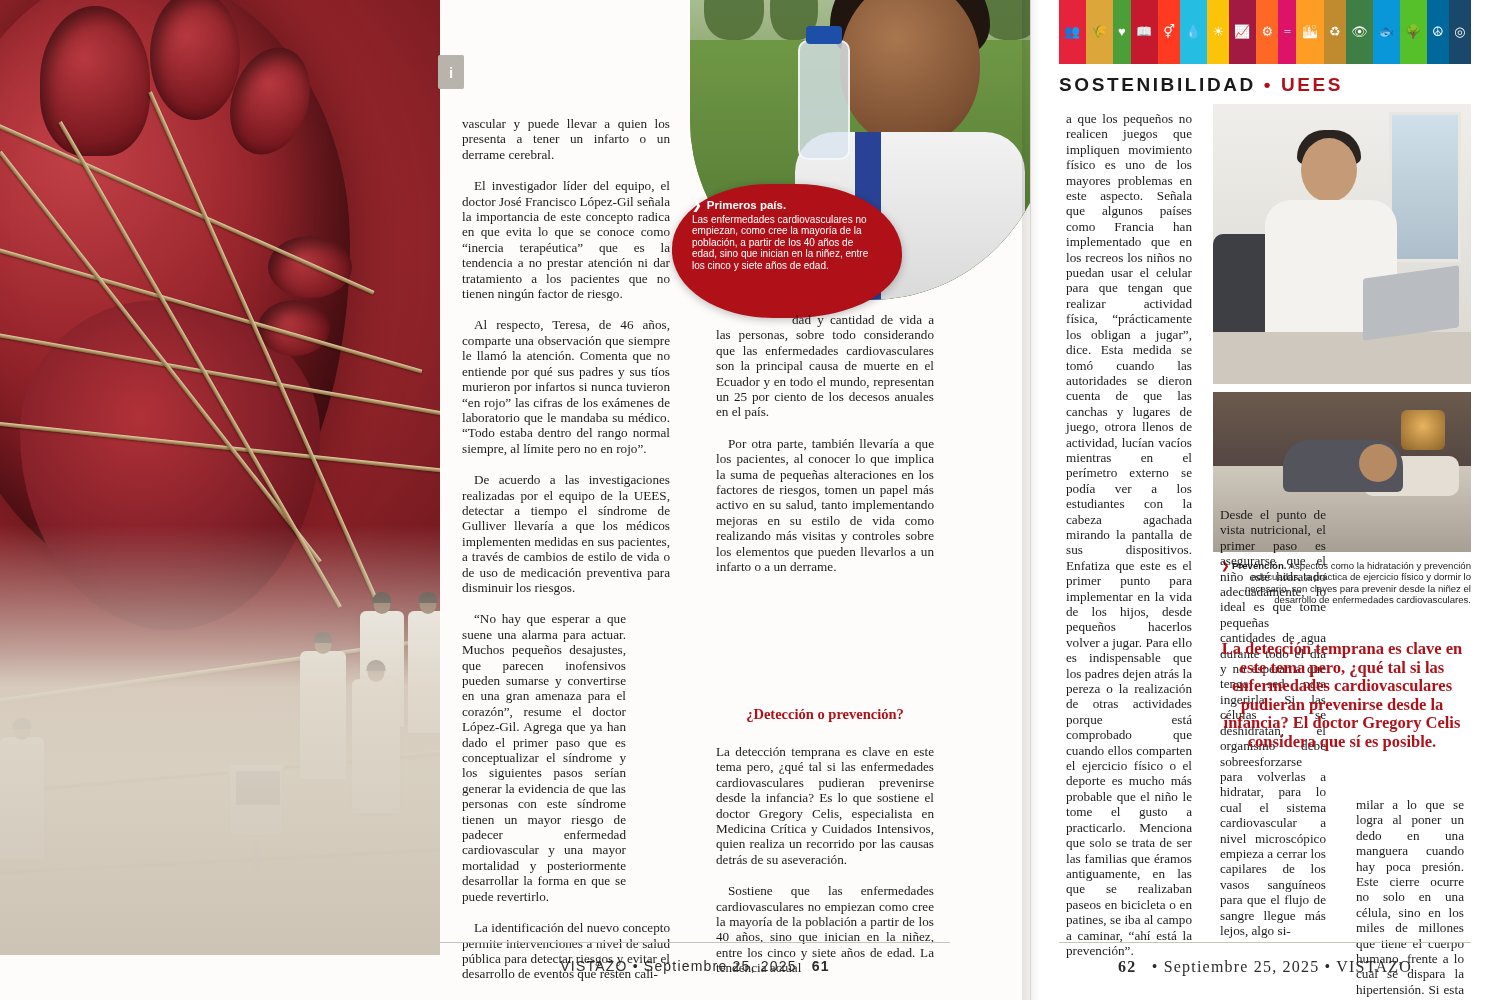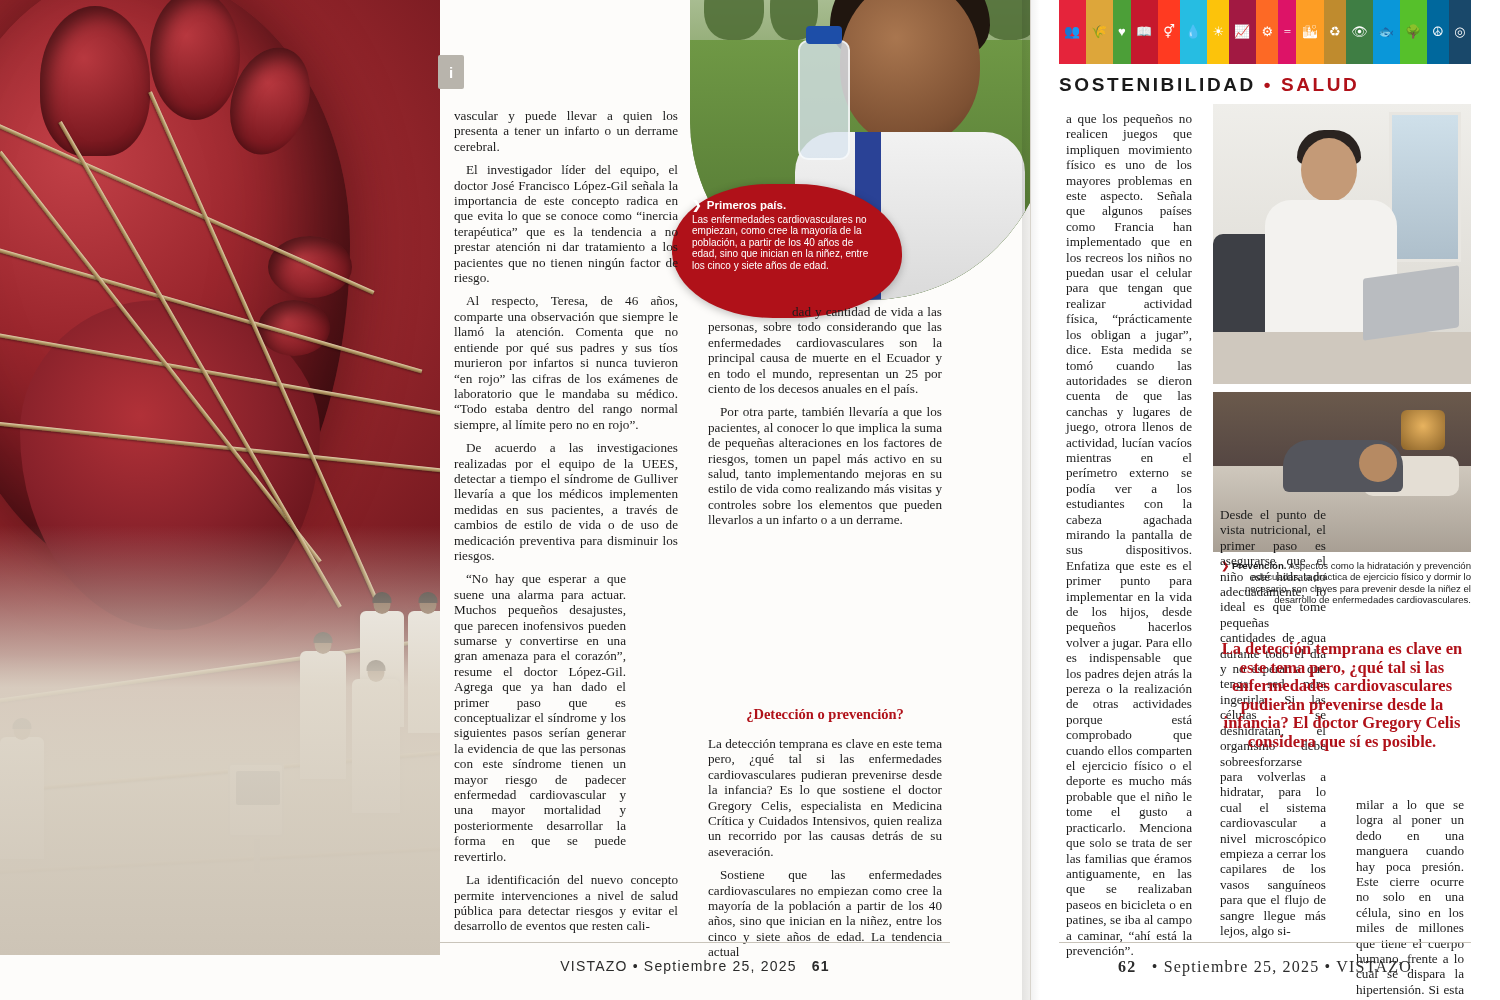--- a/index.html
+++ b/index.html
@@ -479,7 +479,7 @@
     <div class="section-head">
       <span>SOSTENIBILIDAD</span>
       <span class="dot">•</span>
-      <span class="salud">SALUD</span>
+      <span class="salud">UEES</span>
     </div>
 
     <div class="rcol rc1">

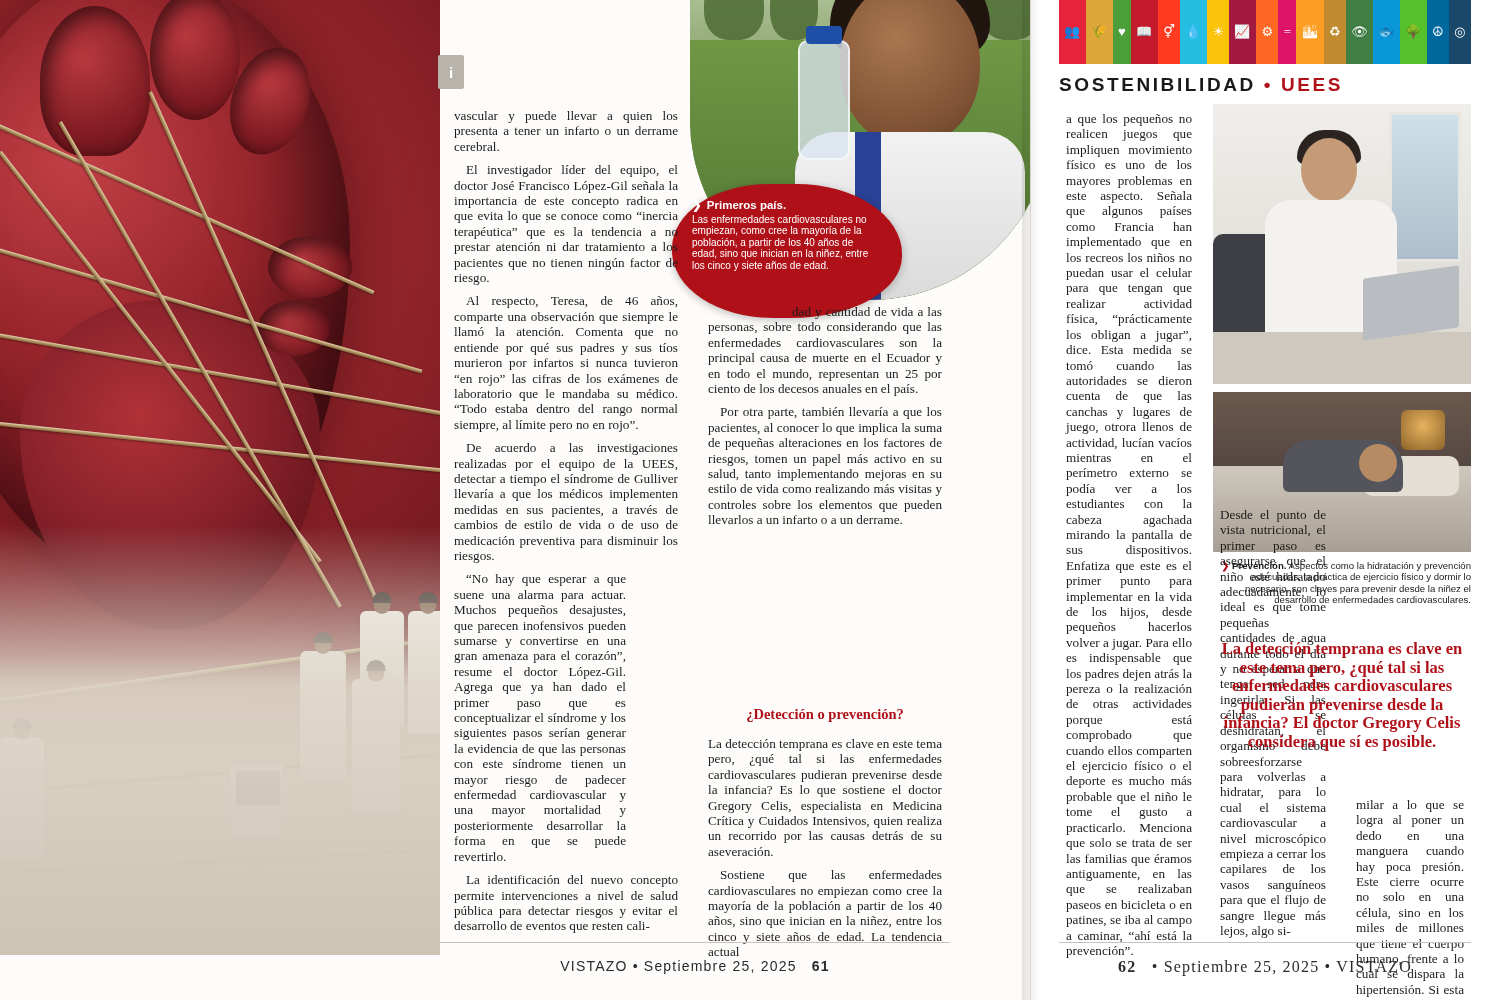--- a/index.html
+++ b/index.html
@@ -179,7 +179,7 @@
     color:#1b1b1b;
     hyphens:auto;
   }
-  .col p { margin:8px; text-indent:12px; }
+  .col p { margin:16px; text-indent:12px; }
   .col p.first { text-indent:0; }
   .c1 { left:446px; top:100px; width:240px; }
   .c2 { left:700px; top:296px; width:250px; }

